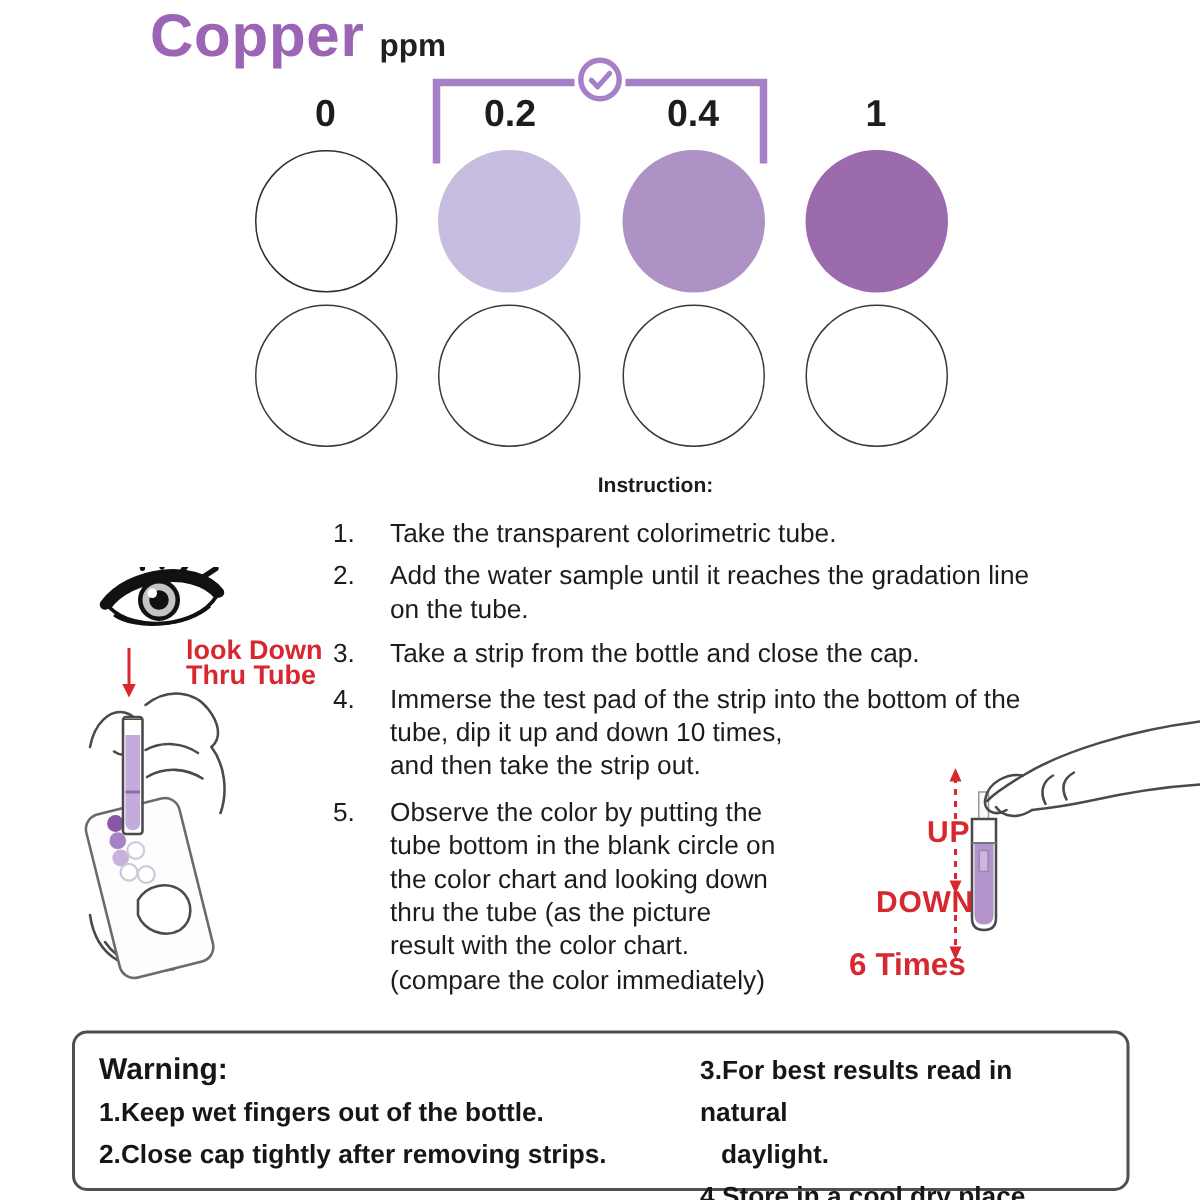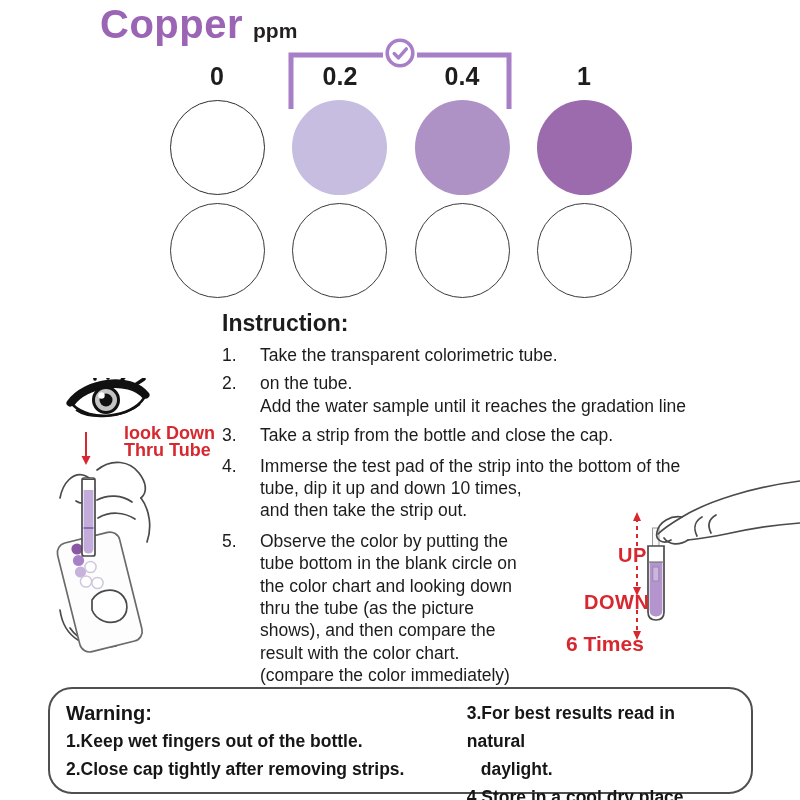--- a/index.html
+++ b/index.html
@@ -22,7 +22,7 @@
   .c1{left:170px;} .c2{left:292px;} .c3{left:415px;} .c4{left:537px;}
   
   .ins{position:absolute;left:222px;top:310px;width:430px;font-size:17.5px;line-height:22.4px;color:#1c1c1c;}
-  .ins-h{font-size:23px;font-weight:700;line-height:26px;}
+  .ins-h{font-size:14px;font-weight:700;line-height:26px;text-align:center;}
   .item{display:flex;margin-top:8px;}
   .item .num{width:24px;flex:0 0 24px;}
   .item .lines span{display:block;white-space:nowrap;margin-left:14px;}

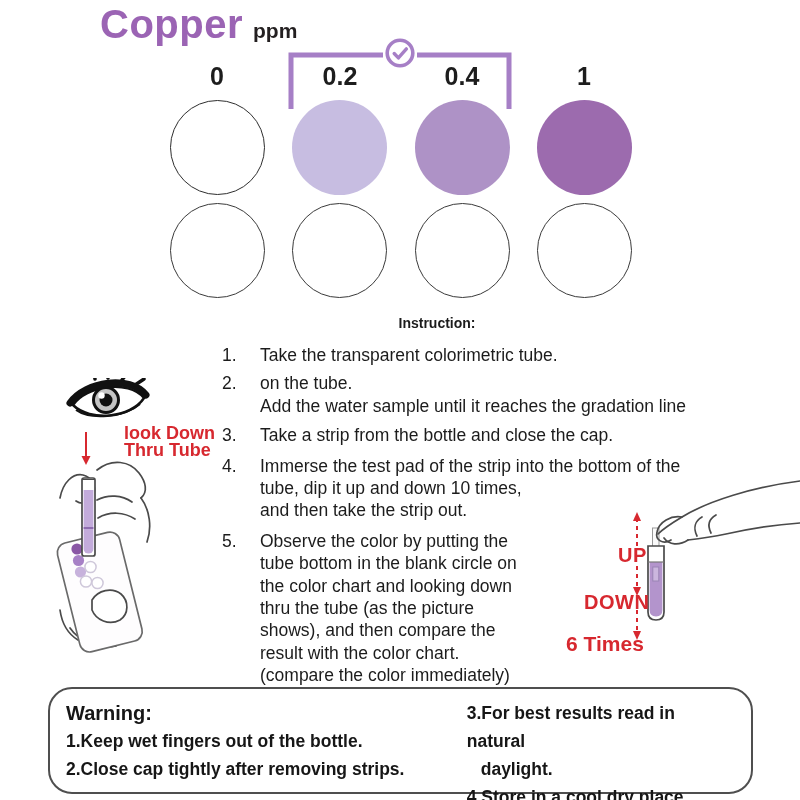--- a/index.html
+++ b/index.html
@@ -92,8 +92,8 @@
     <div class="item m6">
       <span class="num">2.</span>
       <span class="lines">
+        <span>Add the water sample until it reaches the gradation line</span>
         <span>on the tube.</span>
-        <span>Add the water sample until it reaches the gradation line</span>
       </span>
     </div>
 

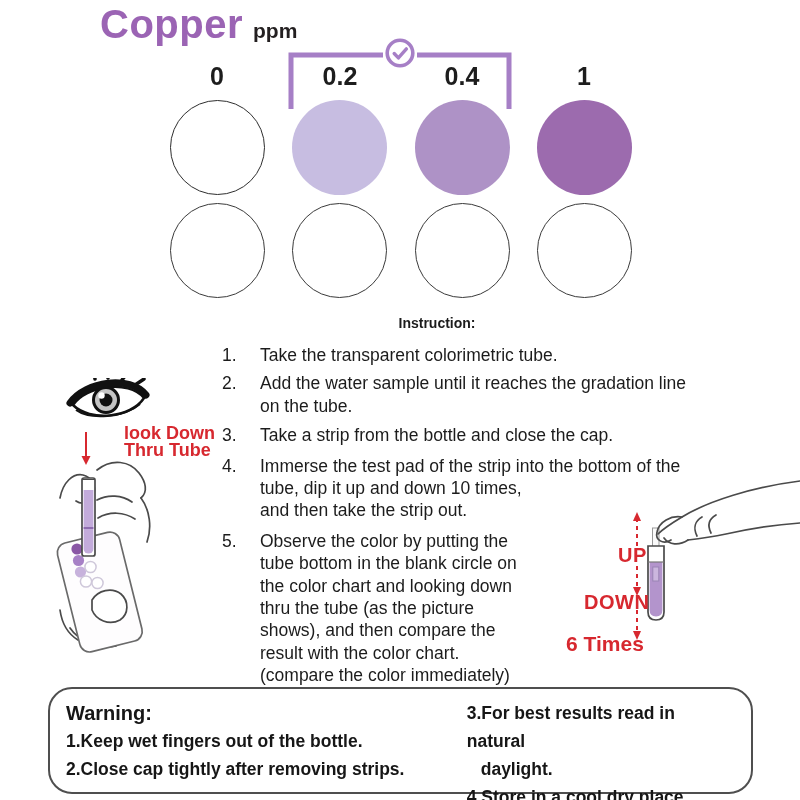--- a/index.html
+++ b/index.html
@@ -120,7 +120,6 @@
         <span>tube bottom in the blank circle on</span>
         <span>the color chart and looking down</span>
         <span>thru the tube (as the picture</span>
-        <span>shows), and then compare the</span>
         <span>result with the color chart.</span>
         <span>(compare the color immediately)</span>
       </span>

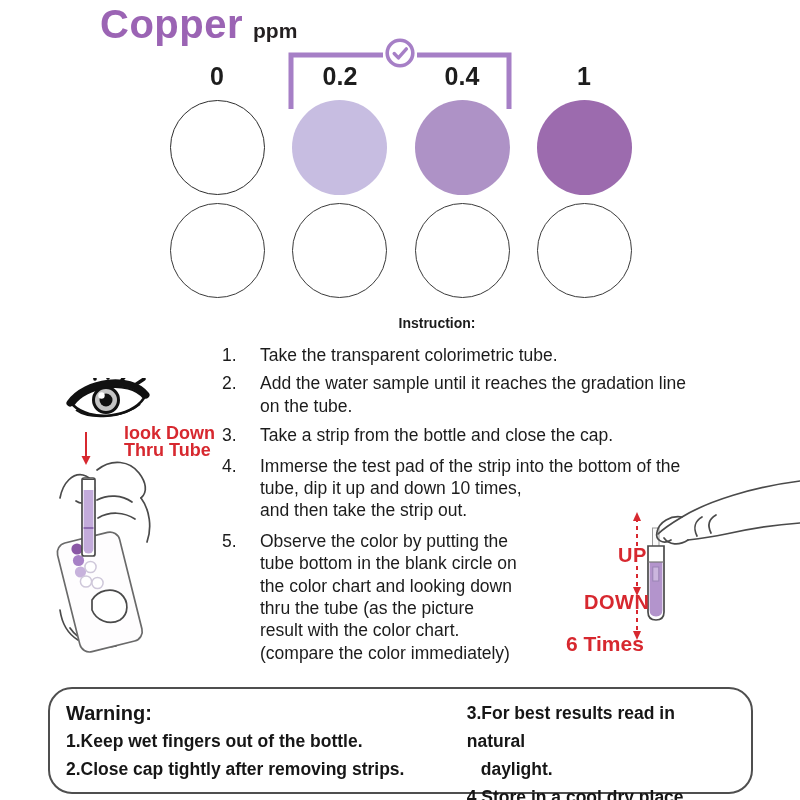--- a/index.html
+++ b/index.html
@@ -37,7 +37,7 @@
   .art{position:absolute;}
   
   .warn{position:absolute;left:48px;top:687px;width:705px;height:107px;box-sizing:border-box;
-        border:2px solid #4f4f4f;border-radius:24px;padding:10px 16px 0 16px;
+        border:2px solid #4f4f4f;border-radius:10px;padding:10px 16px 0 16px;
         font-size:17.5px;font-weight:600;color:#161616;line-height:28px;}
   .warn-cols{display:flex;}
   .warn-col1{width:384px;}

